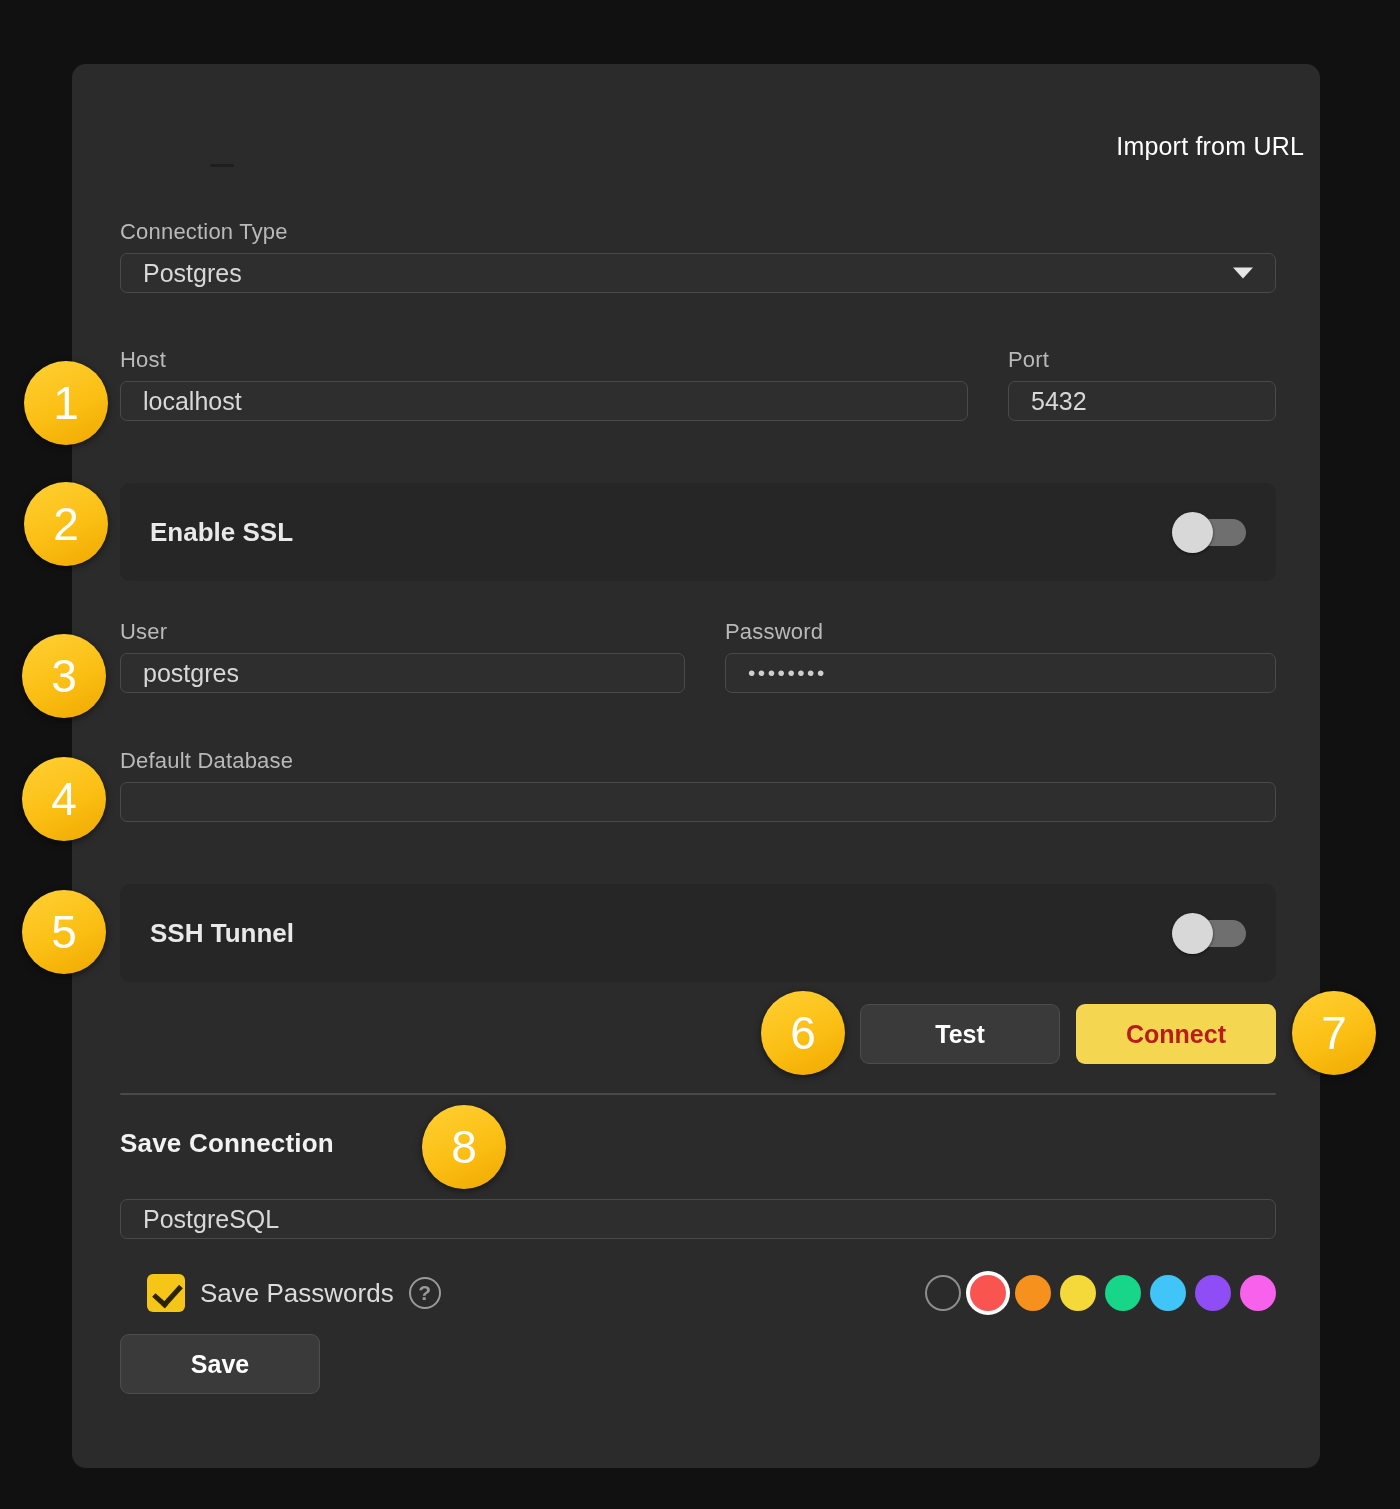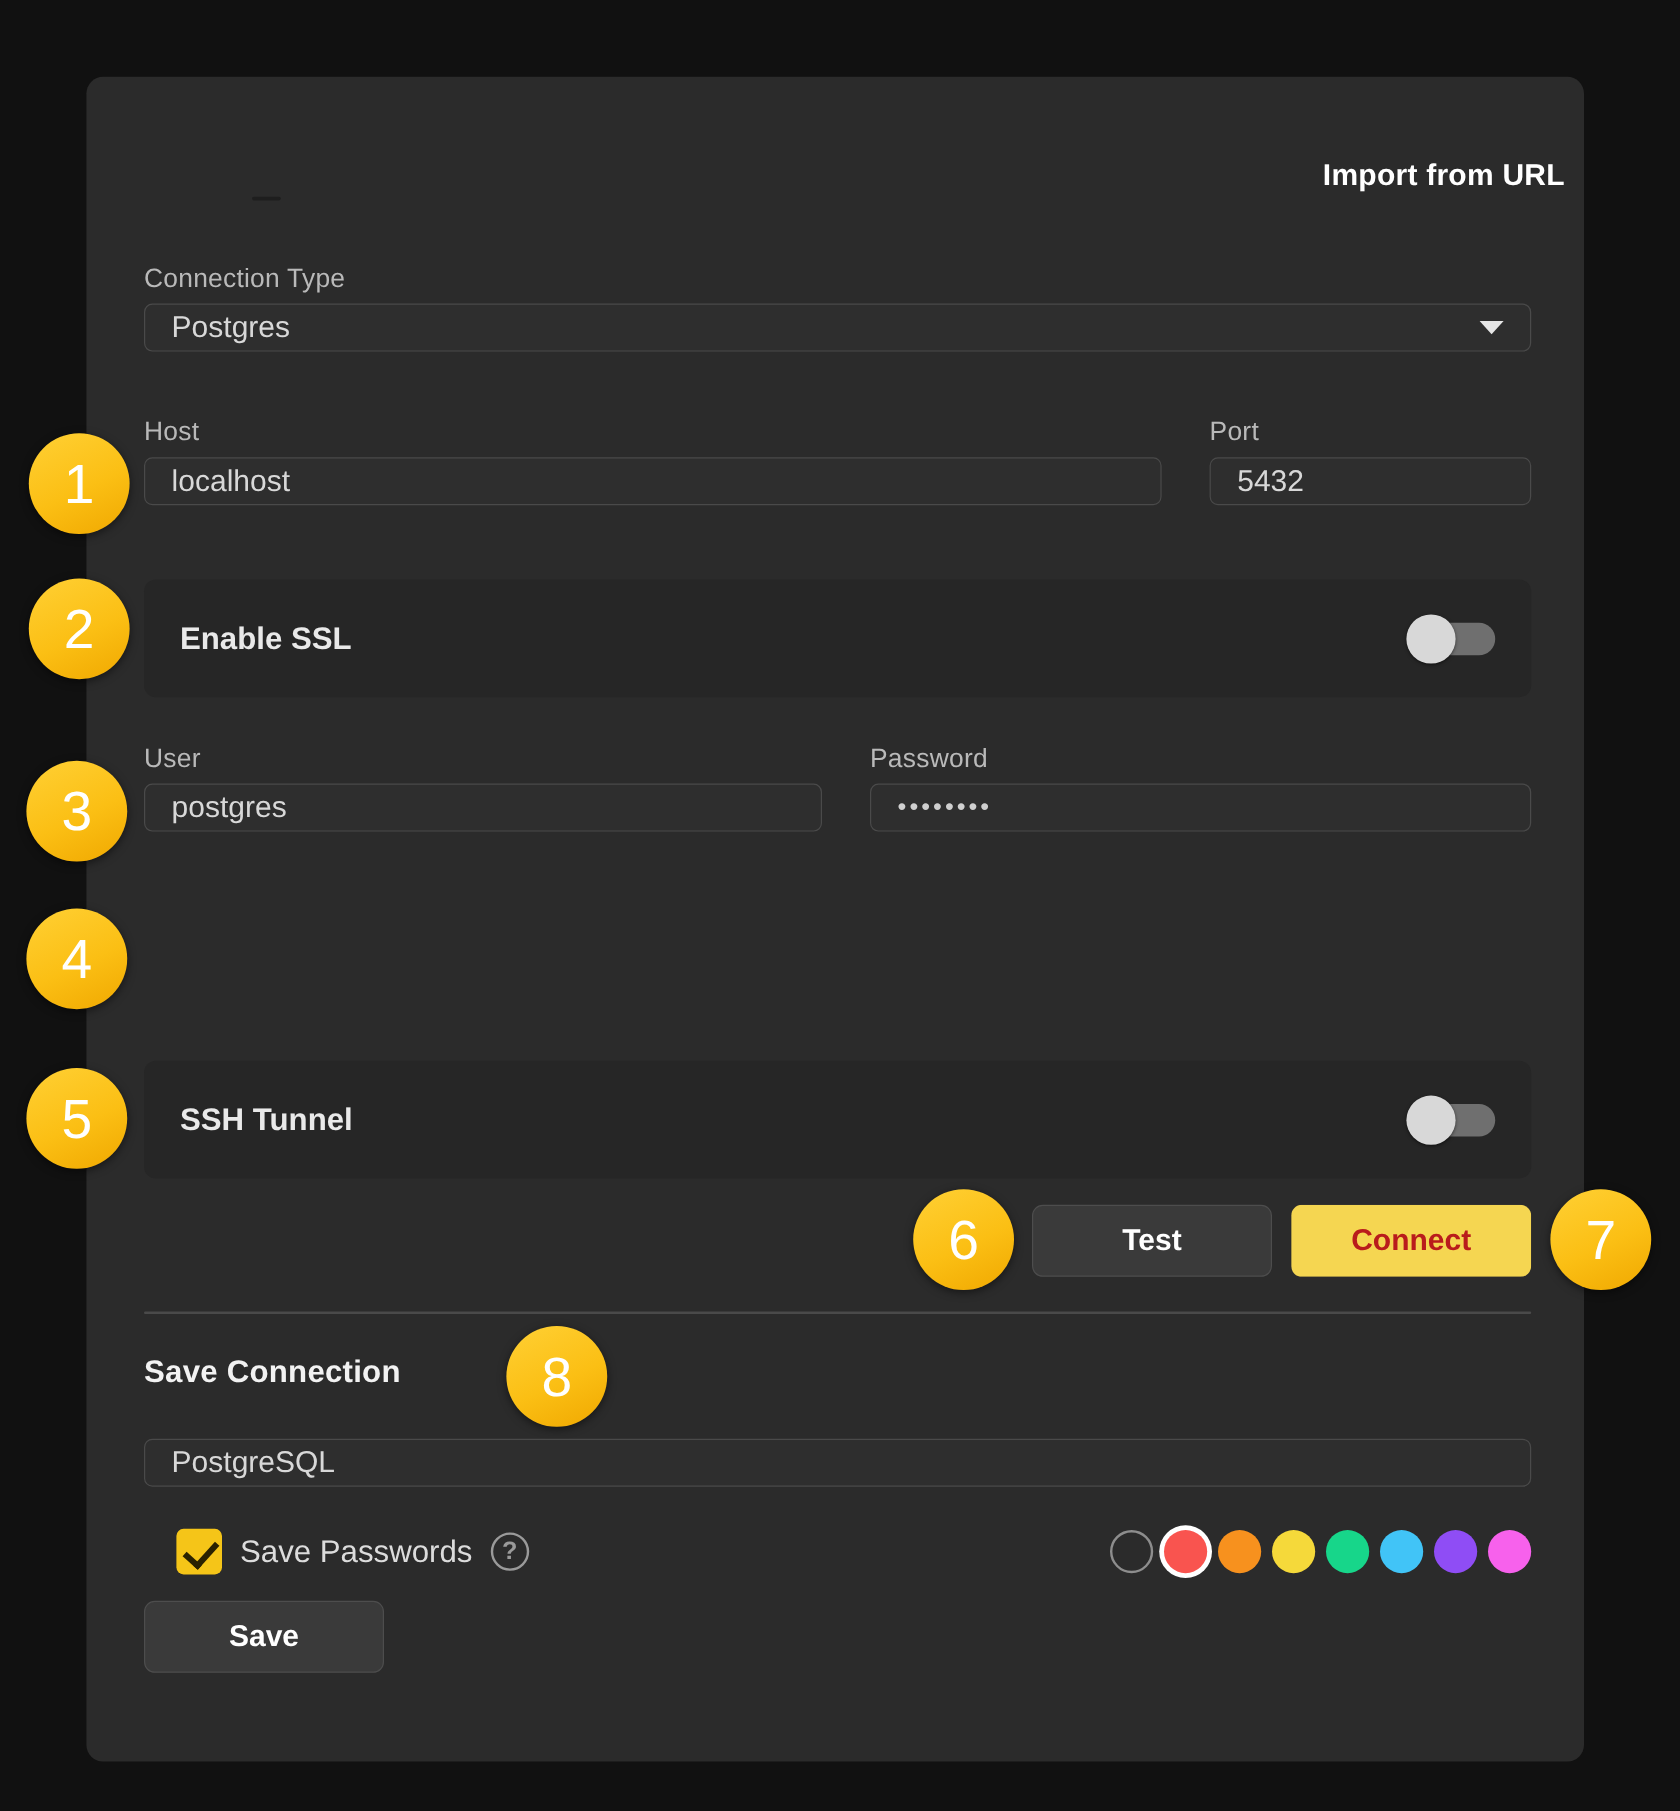--- a/index.html
+++ b/index.html
@@ -36,7 +36,7 @@
     right: 16px;
     top: 68px;
     font-size: 25px;
-    font-weight: bold;
+    font-weight: normal;
     color: #ffffff;
     letter-spacing: .2px;
     cursor: pointer;

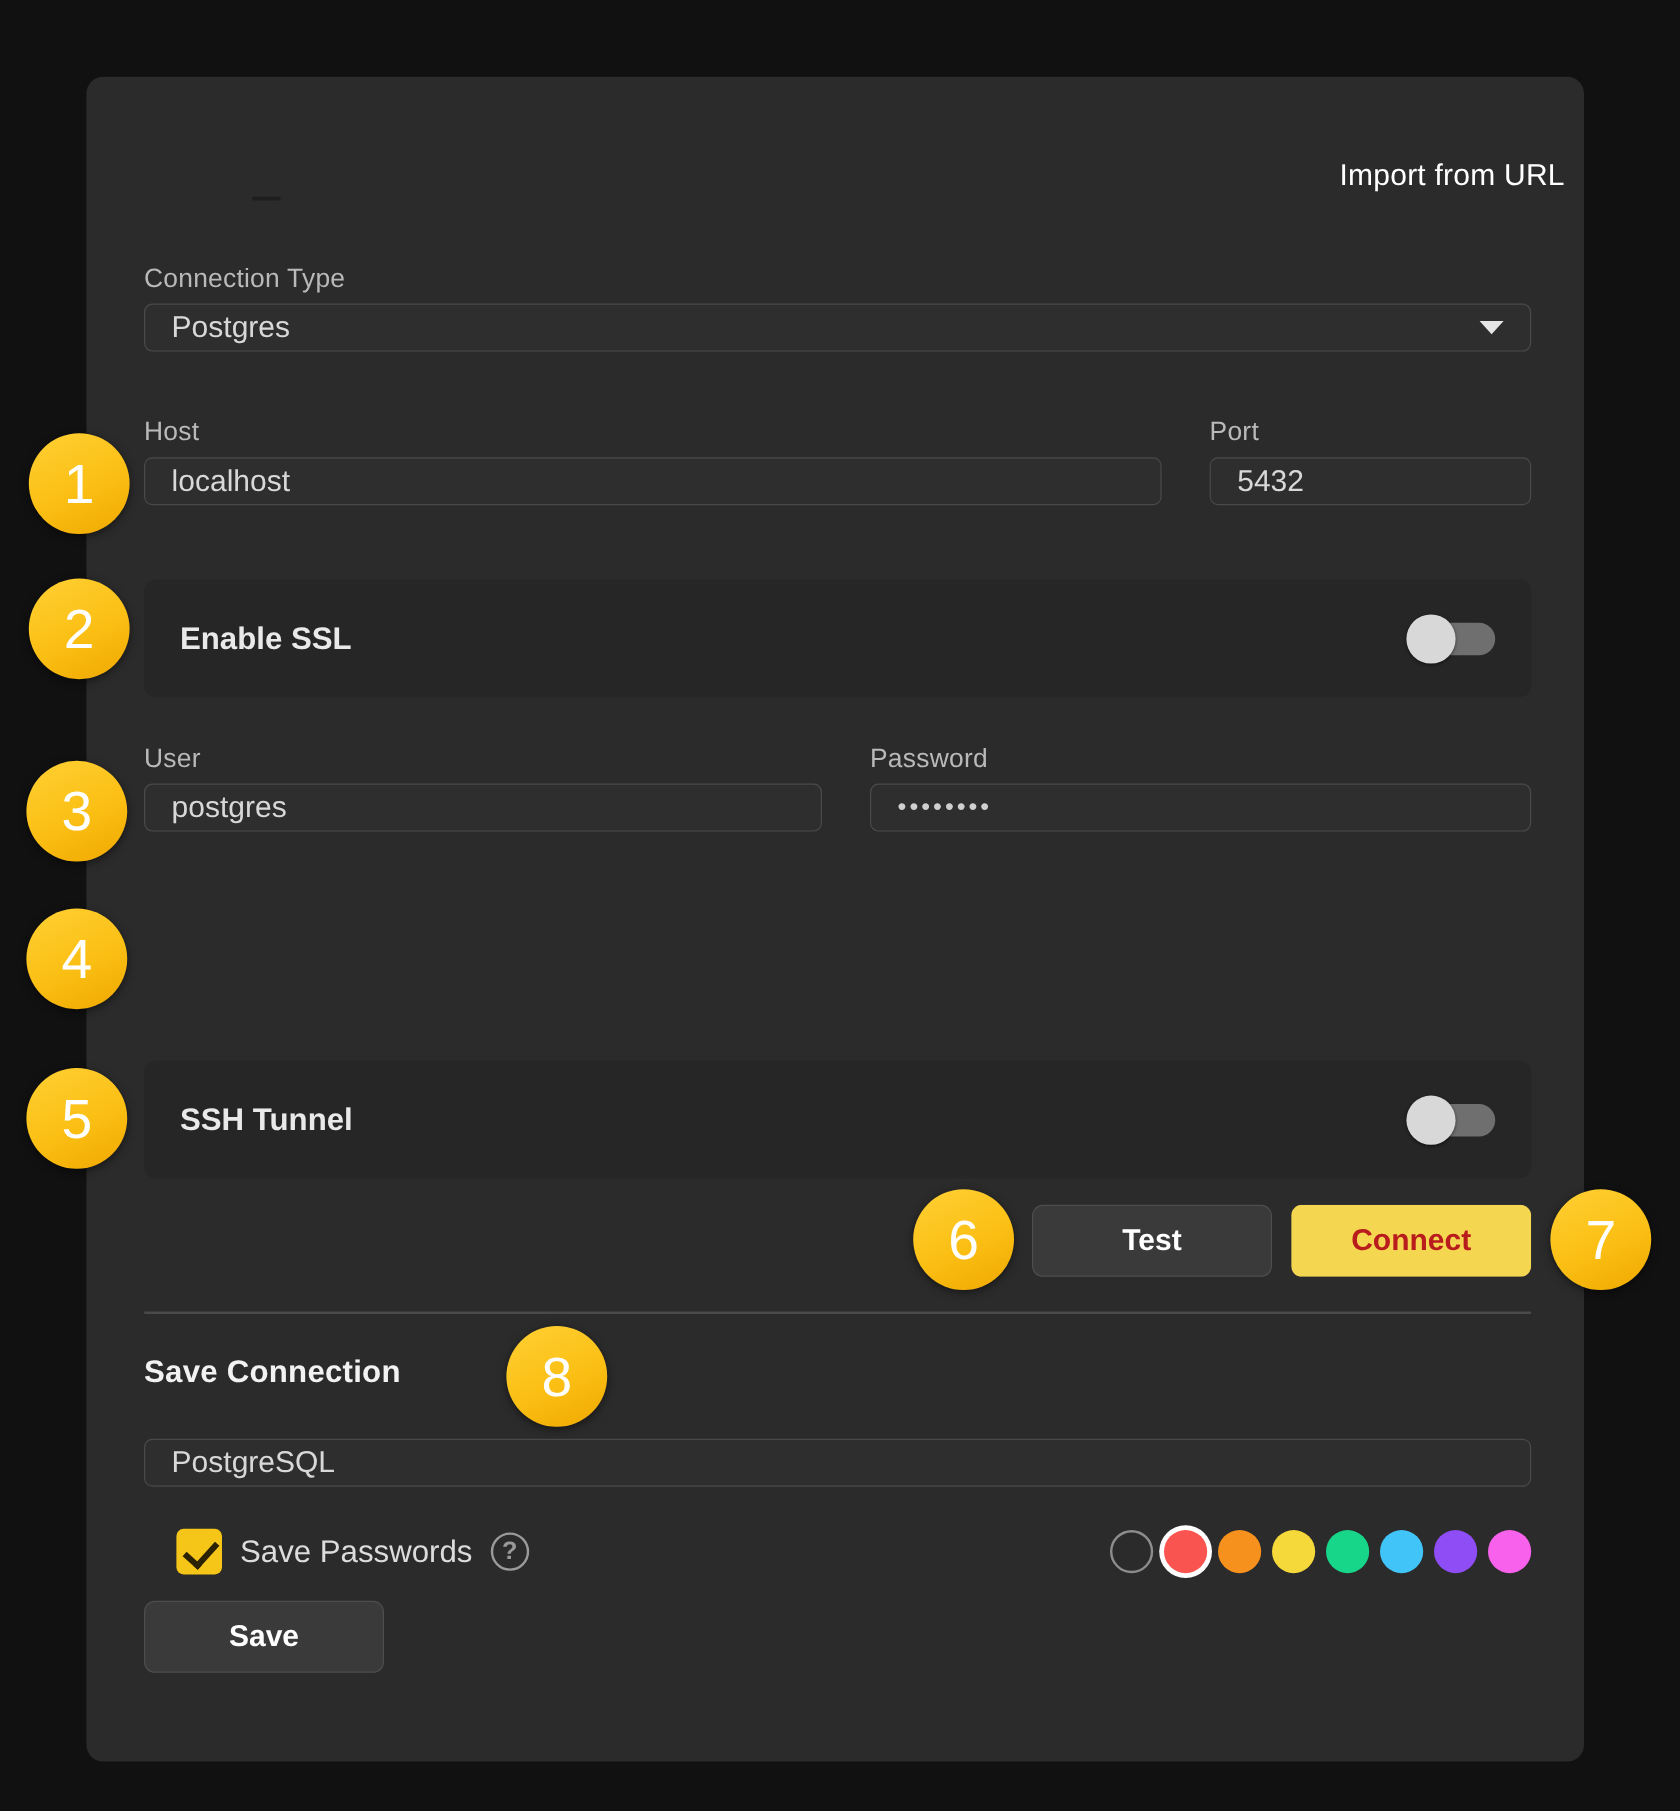--- a/index.html
+++ b/index.html
@@ -333,6 +333,12 @@
       </div>
     </div>
 
+    <div class="sec" style="top:684px;">
+      <div class="field-label">Default Database</div>
+      <div class="input empty">
+        <span></span>
+      </div>
+    </div>
 
     <div class="sec" style="top:820px;">
       <div class="toggle-row">

